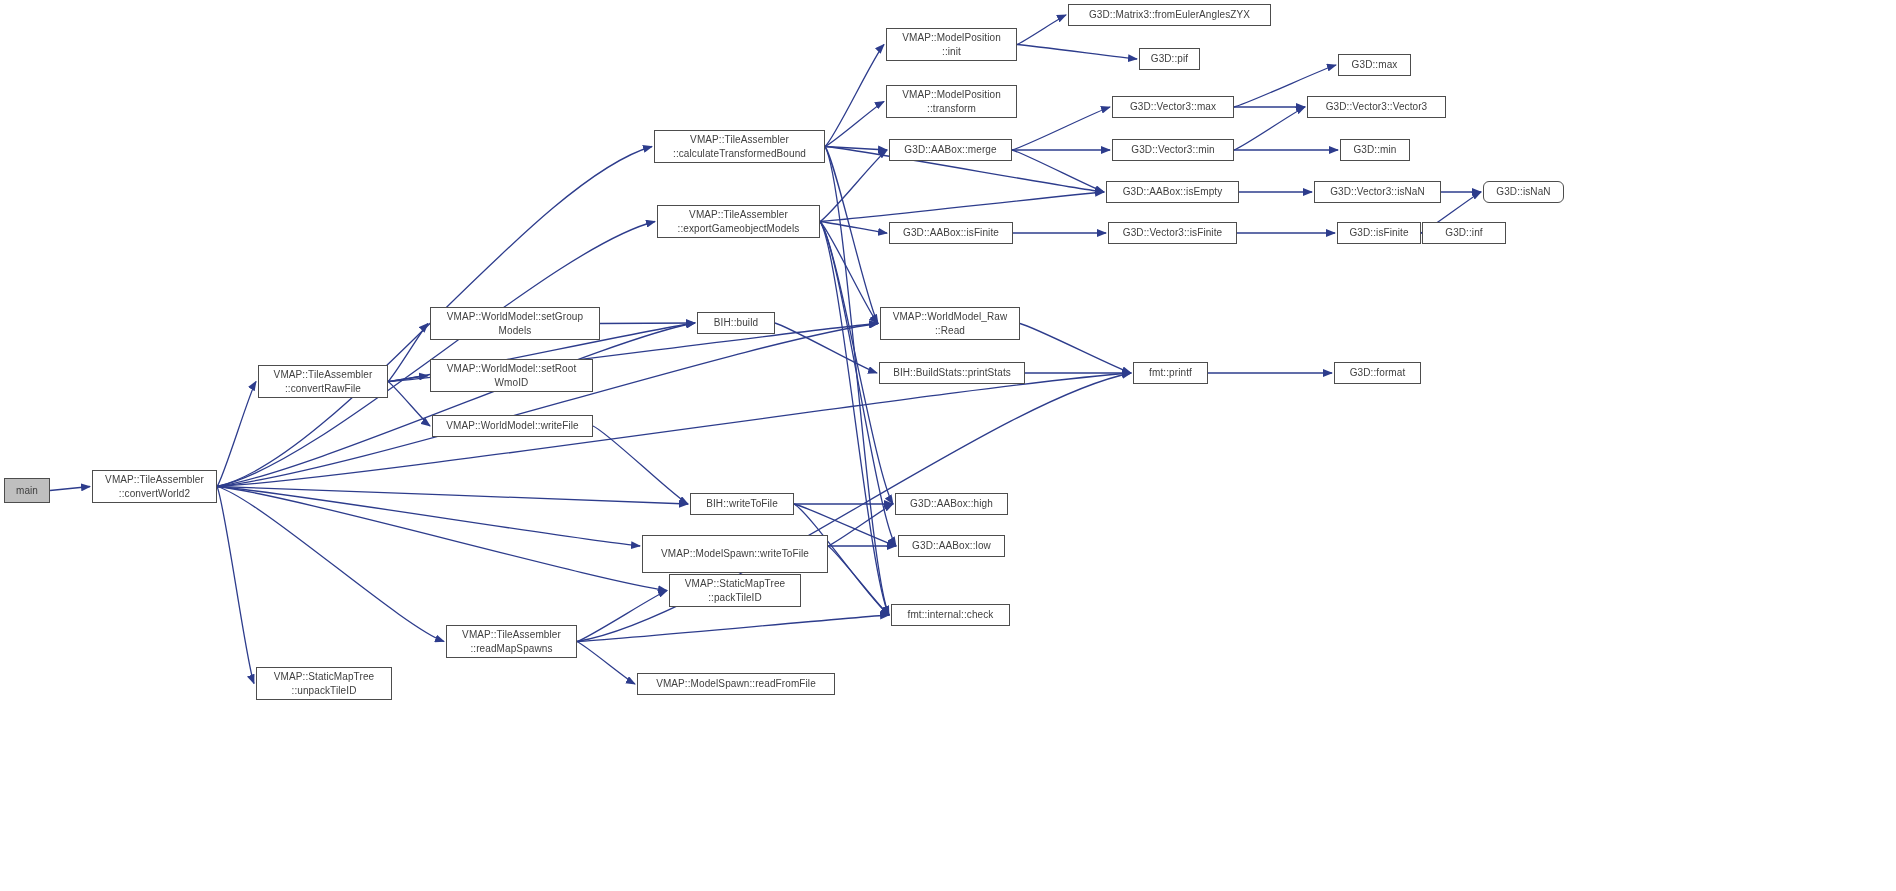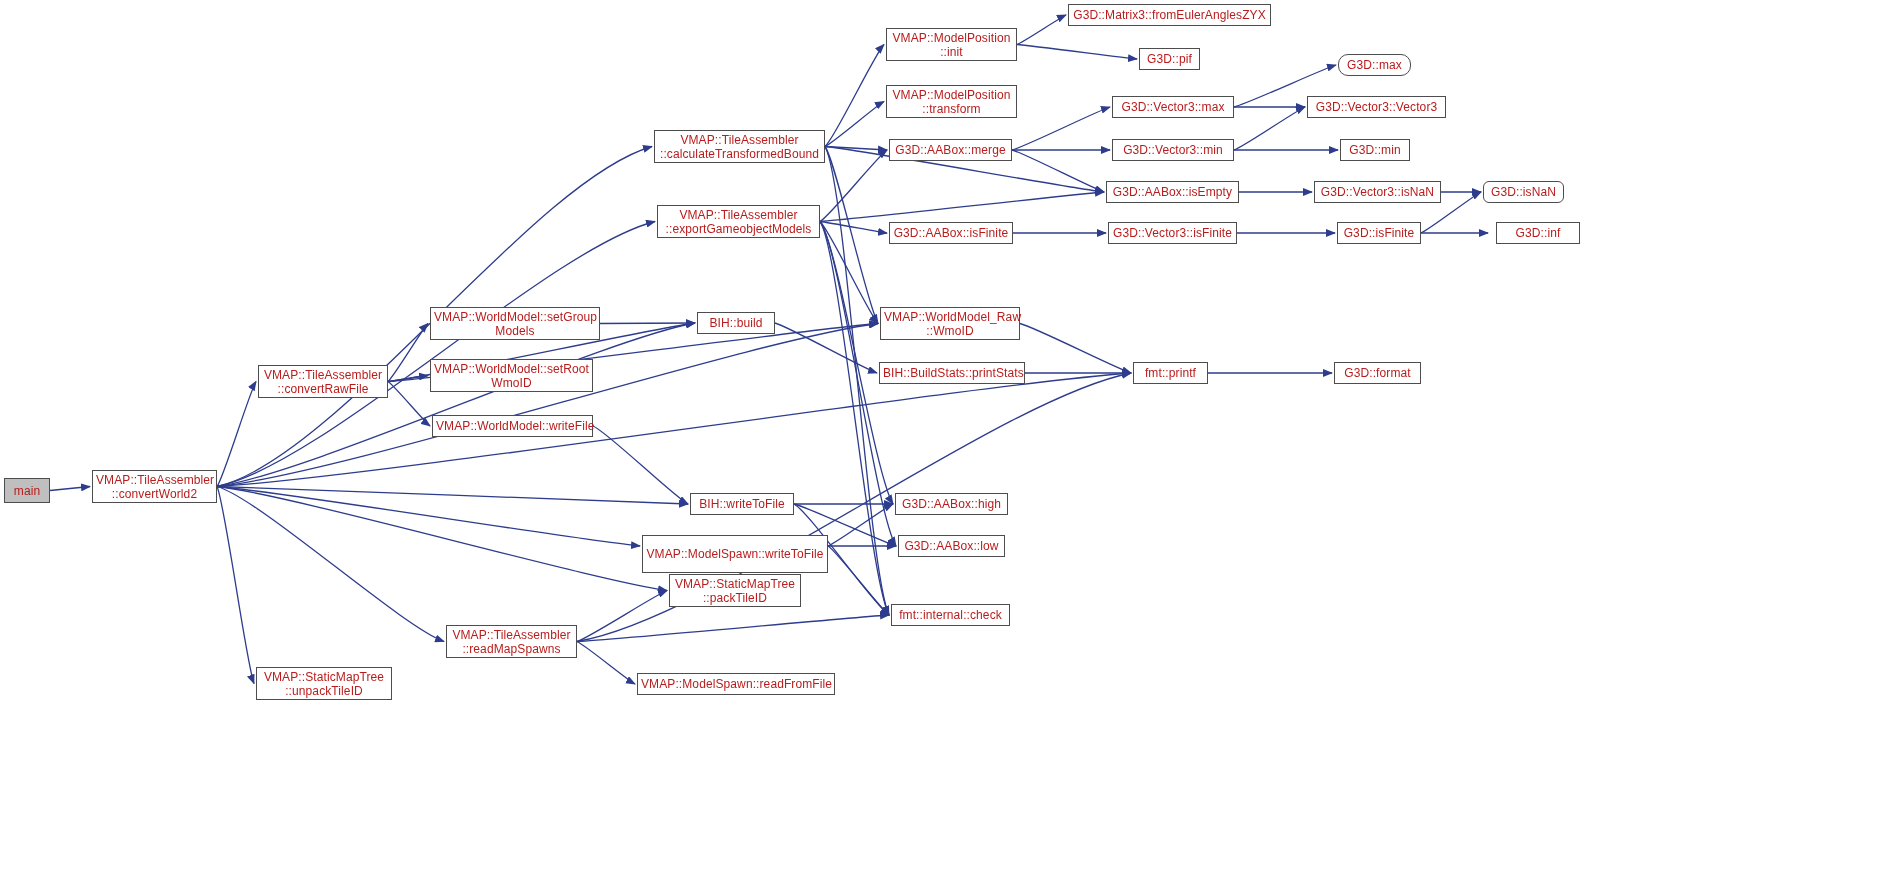--- a/index.html
+++ b/index.html
@@ -28,12 +28,12 @@
     box-sizing: border-box;
     border: 1px solid #4d4d4d;
     background: #ffffff;
-    color: #b91c1c;
+    color: #404040;
     display: flex;
     align-items: center;
     justify-content: center;
     text-align: center;
-    font-size: 12px;
+    font-size: 10px;
     line-height: 14px;
     letter-spacing: 0.1px;
     white-space: pre-line;

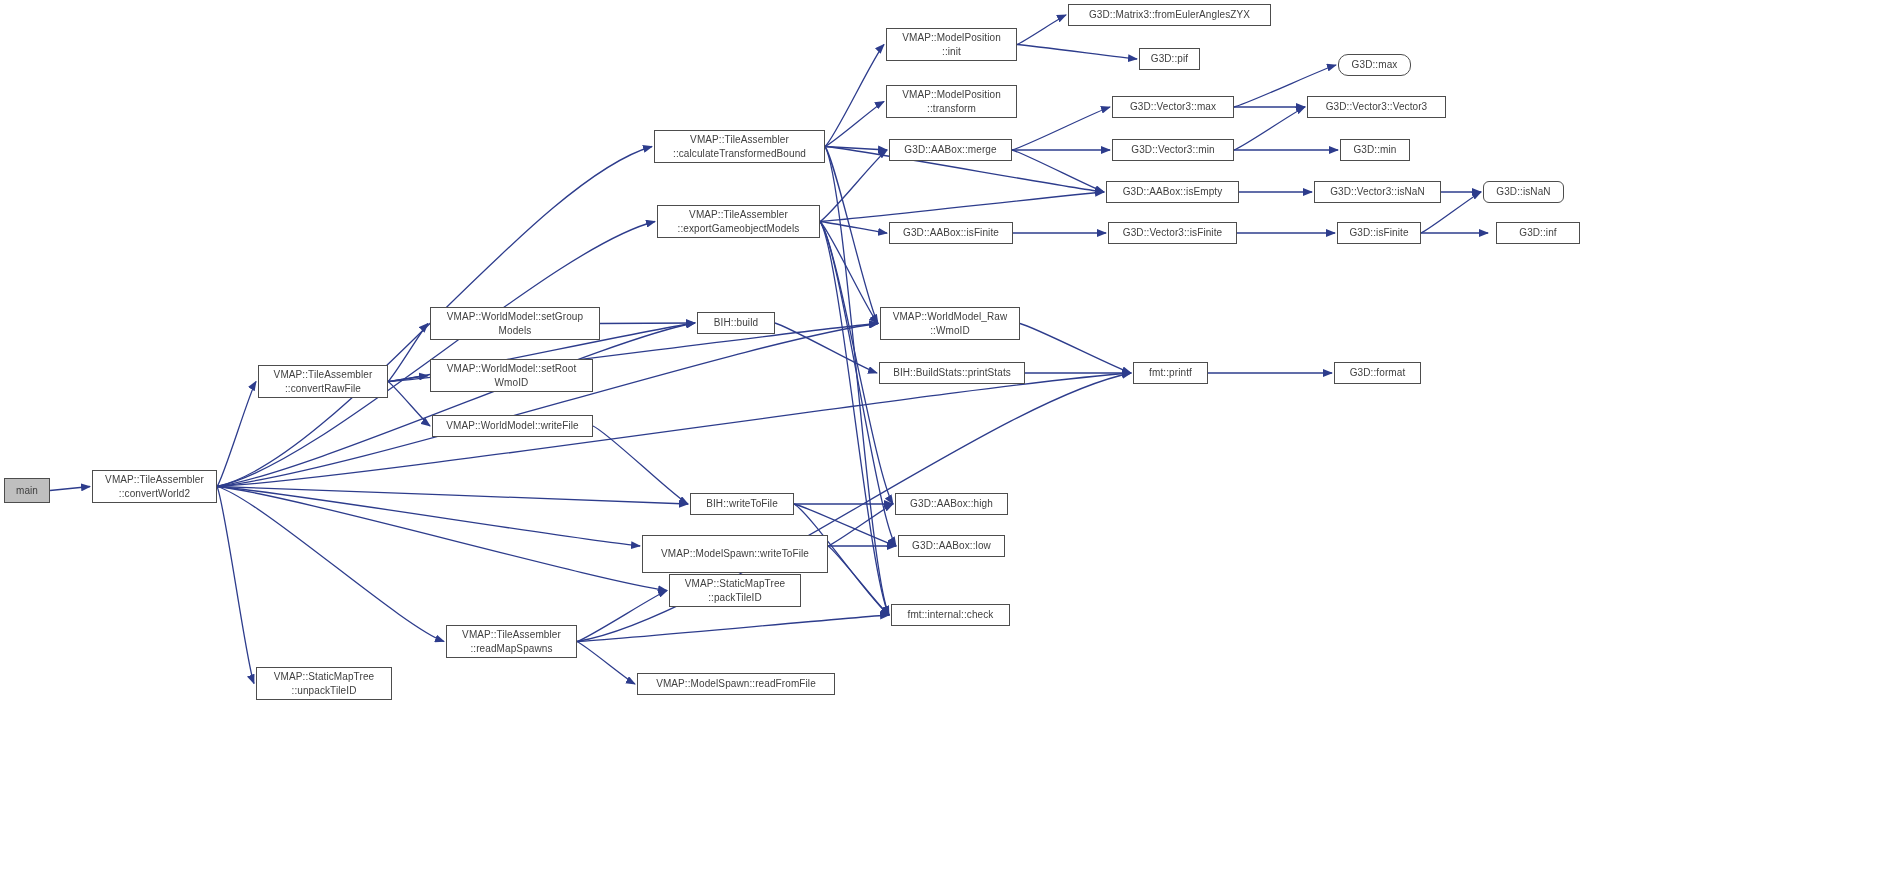--- a/index.html
+++ b/index.html
@@ -148,7 +148,7 @@
       <div class="node" style="left: 1106px; top: 181px; width: 133px; height: 22px;"><span class="node-label">G3D::AABox::isEmpty</span></div>
       <div class="node" style="left: 889px; top: 222px; width: 124px; height: 22px;"><span class="node-label">G3D::AABox::isFinite</span></div>
       <div class="node" style="left: 1108px; top: 222px; width: 129px; height: 22px;"><span class="node-label">G3D::Vector3::isFinite</span></div>
-      <div class="node" style="left: 1338px; top: 54px; width: 73px; height: 22px; border-radius: 10px;"><span class="node-label">G3D::max</span></div>
+      <div class="node" style="left: 1338px; top: 54px; width: 73px; height: 22px;"><span class="node-label">G3D::max</span></div>
       <div class="node" style="left: 1307px; top: 96px; width: 139px; height: 22px;"><span class="node-label">G3D::Vector3::Vector3</span></div>
       <div class="node" style="left: 1340px; top: 139px; width: 70px; height: 22px;"><span class="node-label">G3D::min</span></div>
       <div class="node" style="left: 1314px; top: 181px; width: 127px; height: 22px;"><span class="node-label">G3D::Vector3::isNaN</span></div>

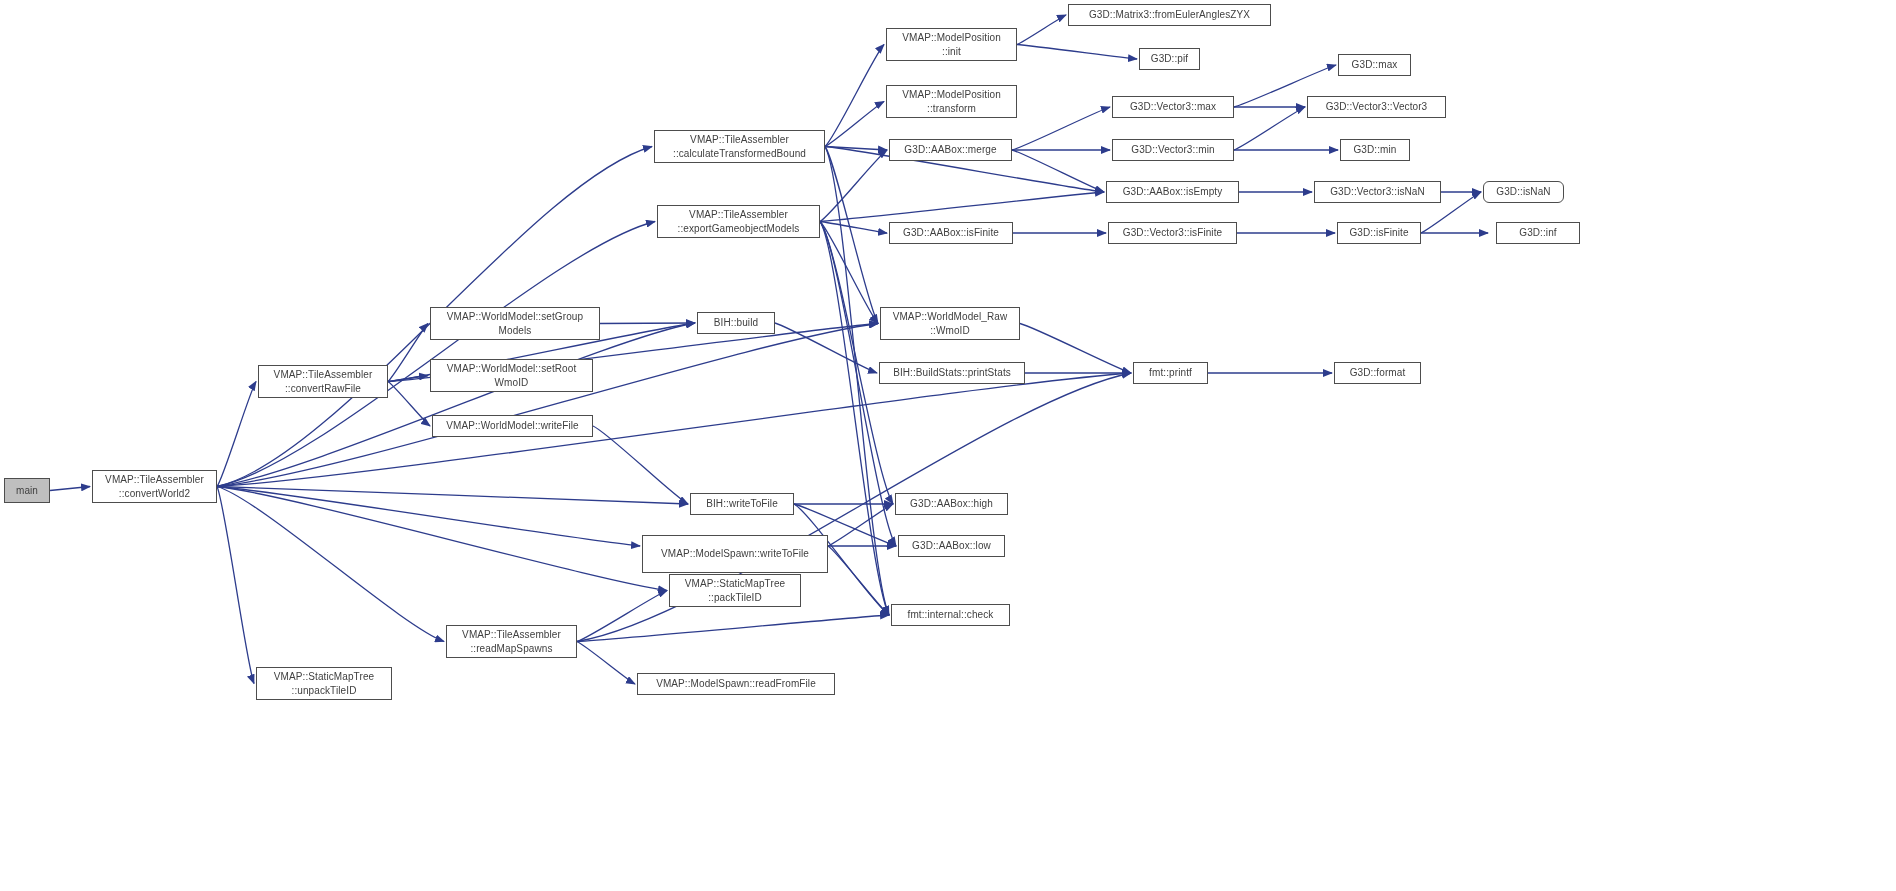--- a/index.html
+++ b/index.html
@@ -154,7 +154,7 @@
       <div class="node" style="left: 1314px; top: 181px; width: 127px; height: 22px;"><span class="node-label">G3D::Vector3::isNaN</span></div>
       <div class="node" style="left: 1337px; top: 222px; width: 84px; height: 22px;"><span class="node-label">G3D::isFinite</span></div>
       <div class="node" style="left: 1483px; top: 181px; width: 81px; height: 22px; border-radius: 6px;"><span class="node-label">G3D::isNaN</span></div>
-      <div class="node" style="left: 1496px; top: 222px; width: 84px; height: 22px;"><span class="node-label">G3D::inf</span></div>
+      <div class="node" style="left: 1422px; top: 222px; width: 84px; height: 22px;"><span class="node-label">G3D::inf</span></div>
       <div class="node" style="left: 430px; top: 307px; width: 170px; height: 33px;"><span class="node-label">VMAP::WorldModel::setGroup
 Models</span></div>
       <div class="node" style="left: 430px; top: 359px; width: 163px; height: 33px;"><span class="node-label">VMAP::WorldModel::setRoot

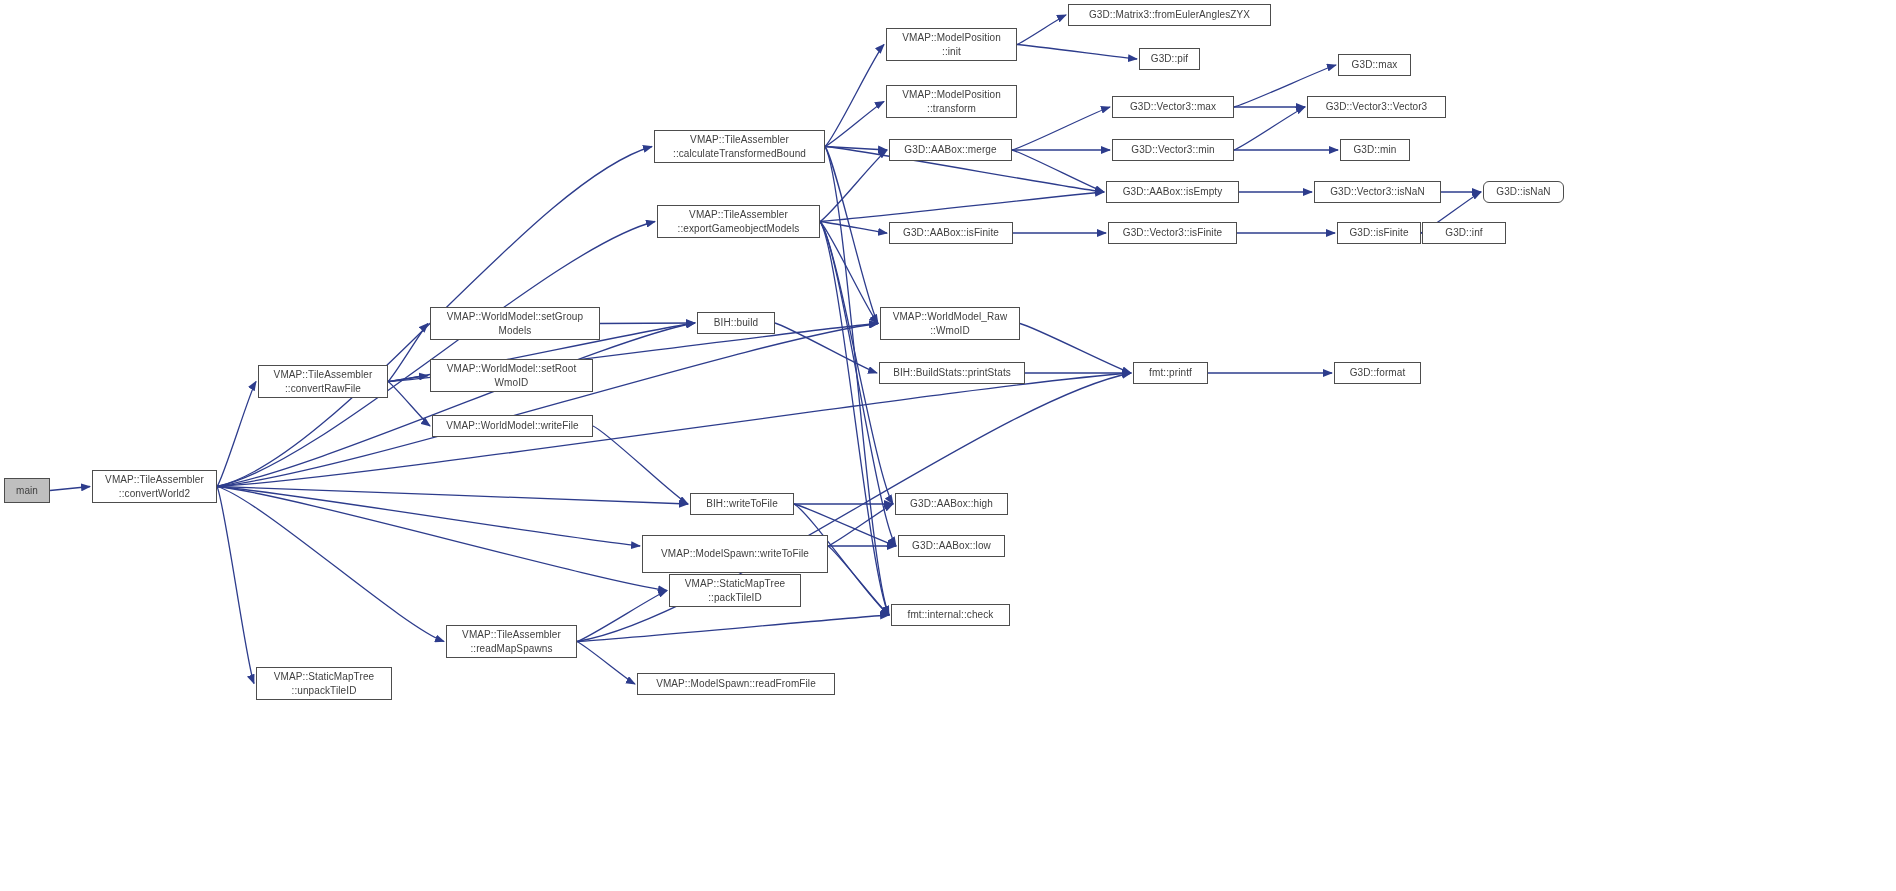--- a/index.html
+++ b/index.html
@@ -162,7 +162,7 @@
       <div class="node" style="left: 432px; top: 415px; width: 161px; height: 22px;"><span class="node-label">VMAP::WorldModel::writeFile</span></div>
       <div class="node" style="left: 697px; top: 312px; width: 78px; height: 22px;"><span class="node-label">BIH::build</span></div>
       <div class="node" style="left: 880px; top: 307px; width: 140px; height: 33px;"><span class="node-label">VMAP::WorldModel_Raw
-::WmoID</span></div>
+::Read</span></div>
       <div class="node" style="left: 879px; top: 362px; width: 146px; height: 22px;"><span class="node-label">BIH::BuildStats::printStats</span></div>
       <div class="node" style="left: 1133px; top: 362px; width: 75px; height: 22px;"><span class="node-label">fmt::printf</span></div>
       <div class="node" style="left: 1334px; top: 362px; width: 87px; height: 22px;"><span class="node-label">G3D::format</span></div>

